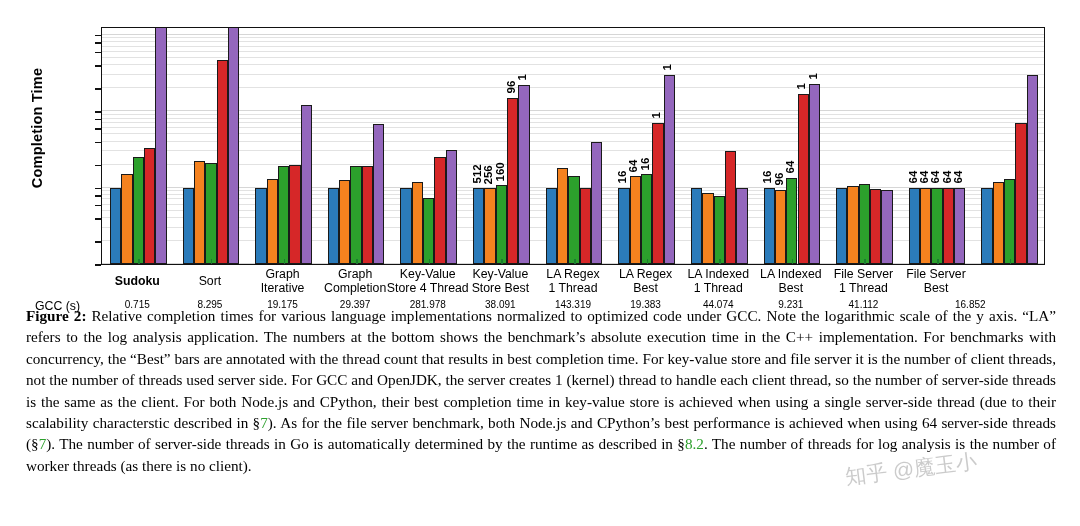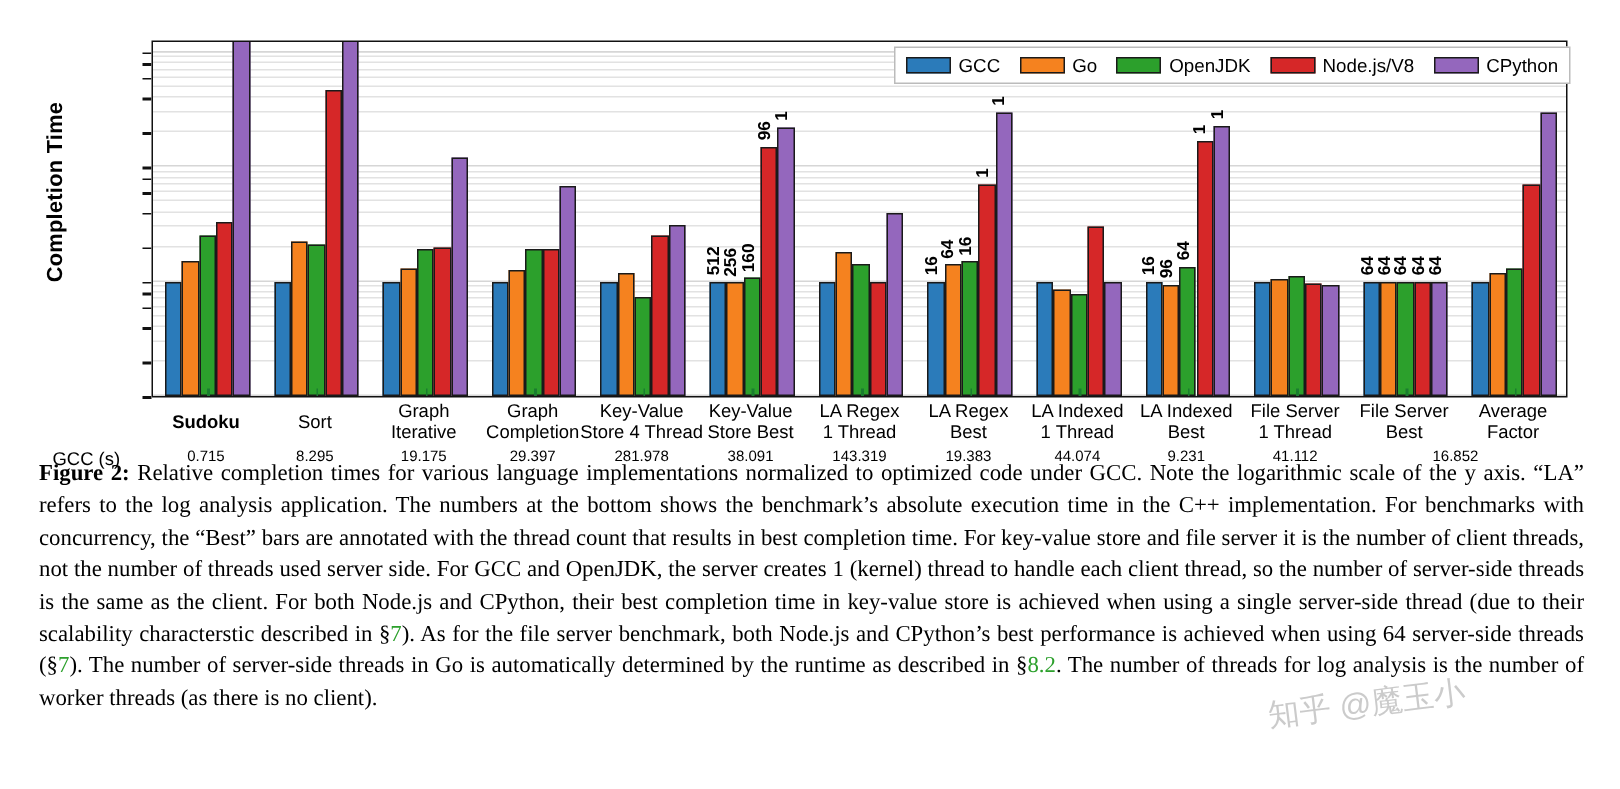--- a/index.html
+++ b/index.html
@@ -353,28 +353,6 @@
         </div>
     </div>
 
-    <div id="legend">
-        <div class="legend-item">
-          <span class="legend-swatch" style="background: rgb(43, 123, 186);"></span>
-          <span class="legend-label">GCC</span>
-        </div>
-        <div class="legend-item">
-          <span class="legend-swatch" style="background: rgb(245, 130, 31);"></span>
-          <span class="legend-label">Go</span>
-        </div>
-        <div class="legend-item">
-          <span class="legend-swatch" style="background: rgb(44, 160, 44);"></span>
-          <span class="legend-label">OpenJDK</span>
-        </div>
-        <div class="legend-item">
-          <span class="legend-swatch" style="background: rgb(214, 39, 40);"></span>
-          <span class="legend-label">Node.js/V8</span>
-        </div>
-        <div class="legend-item">
-          <span class="legend-swatch" style="background: rgb(148, 103, 189);"></span>
-          <span class="legend-label">CPython</span>
-        </div>
-      </div>
 
     <div id="xlabels">
         <div class="xcat" style="left: -6px; width: 84.6154px; top: 7px; font-weight: bold;">

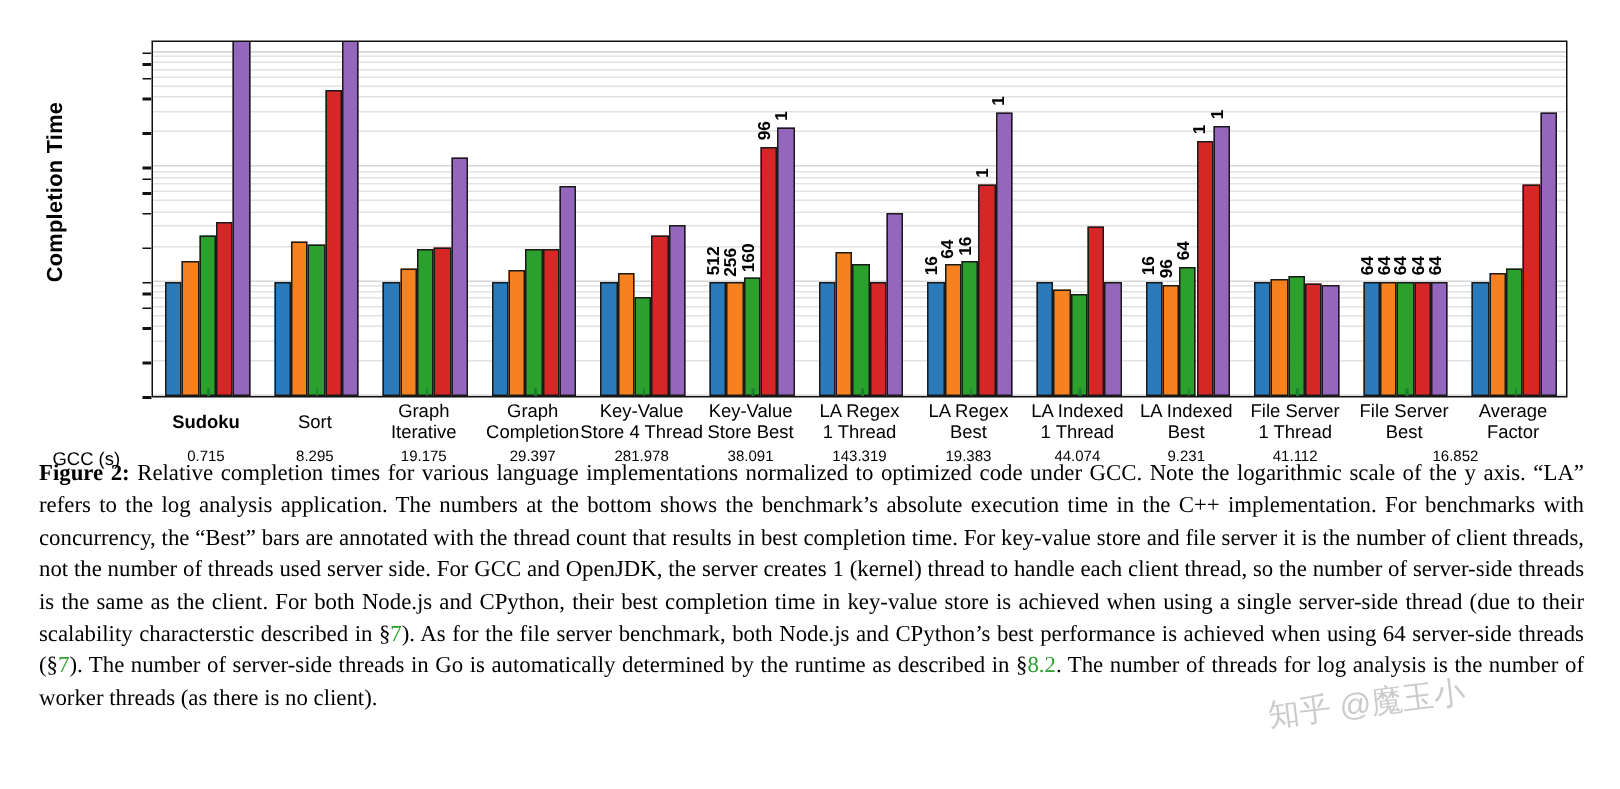--- a/index.html
+++ b/index.html
@@ -401,10 +401,6 @@
           <div>File Server</div>
           <div>Best</div>
         </div>
-        <div class="xcat" style="left: 865.385px; width: 84.6154px;">
-          <div>Average</div>
-          <div>Factor</div>
-        </div>
       </div>
 
     <div id="gccrow">

